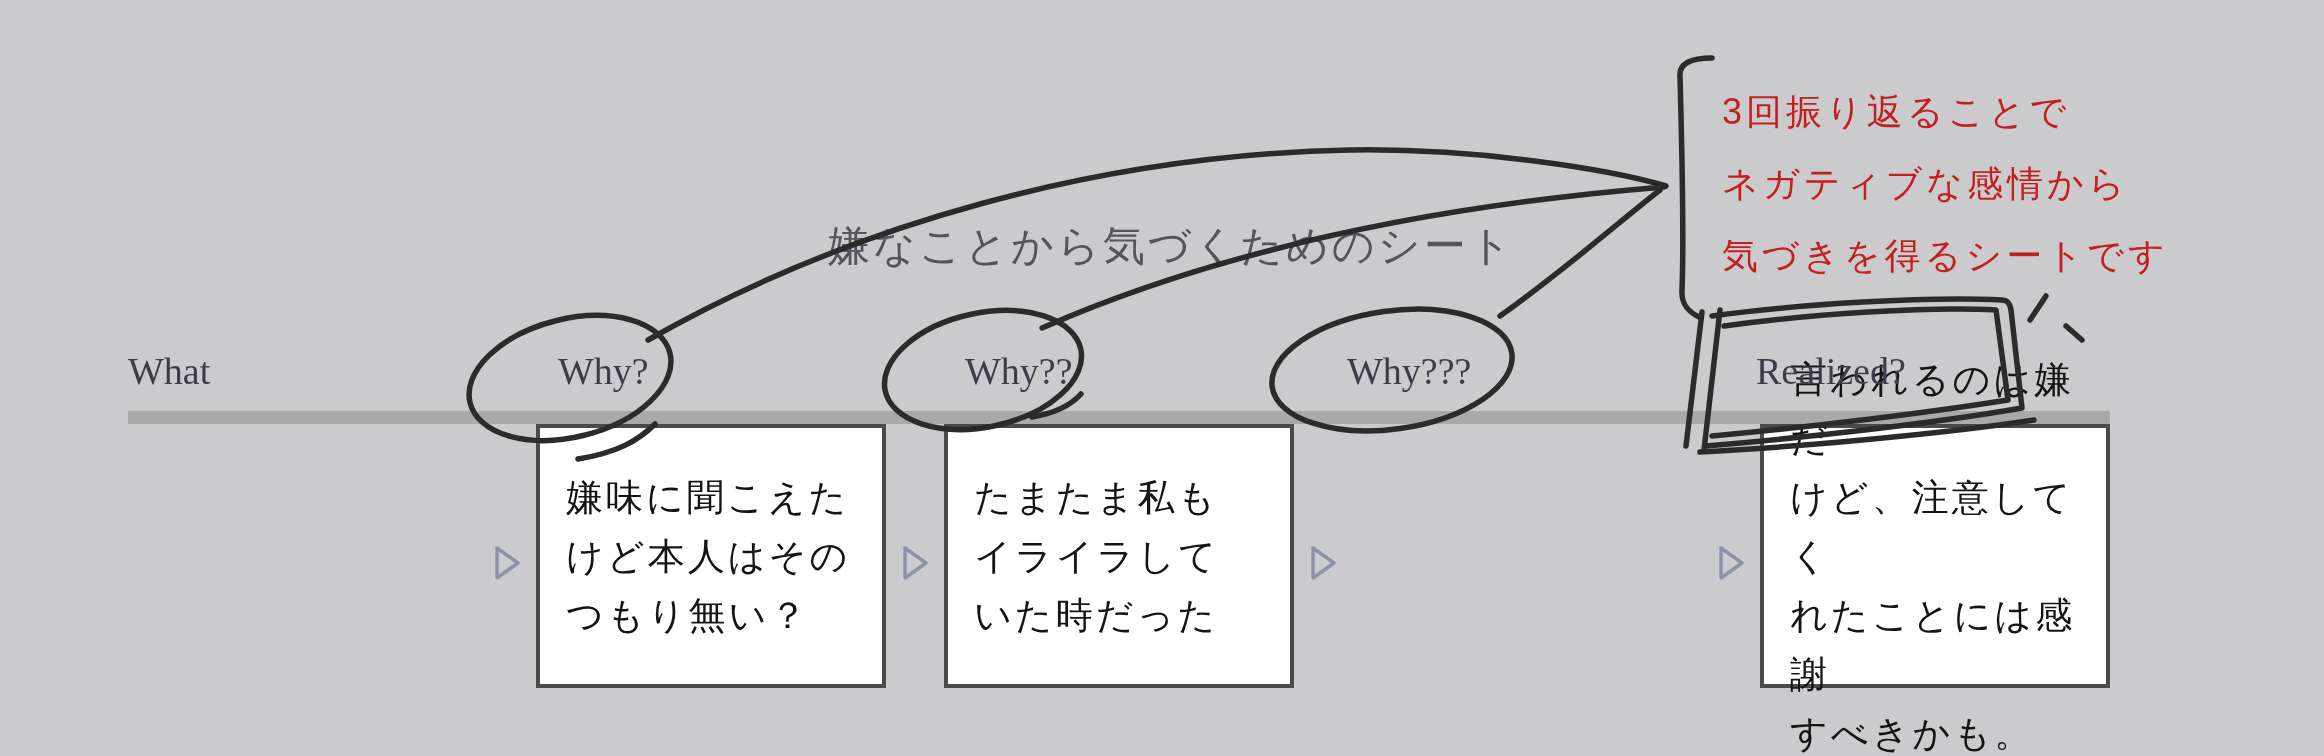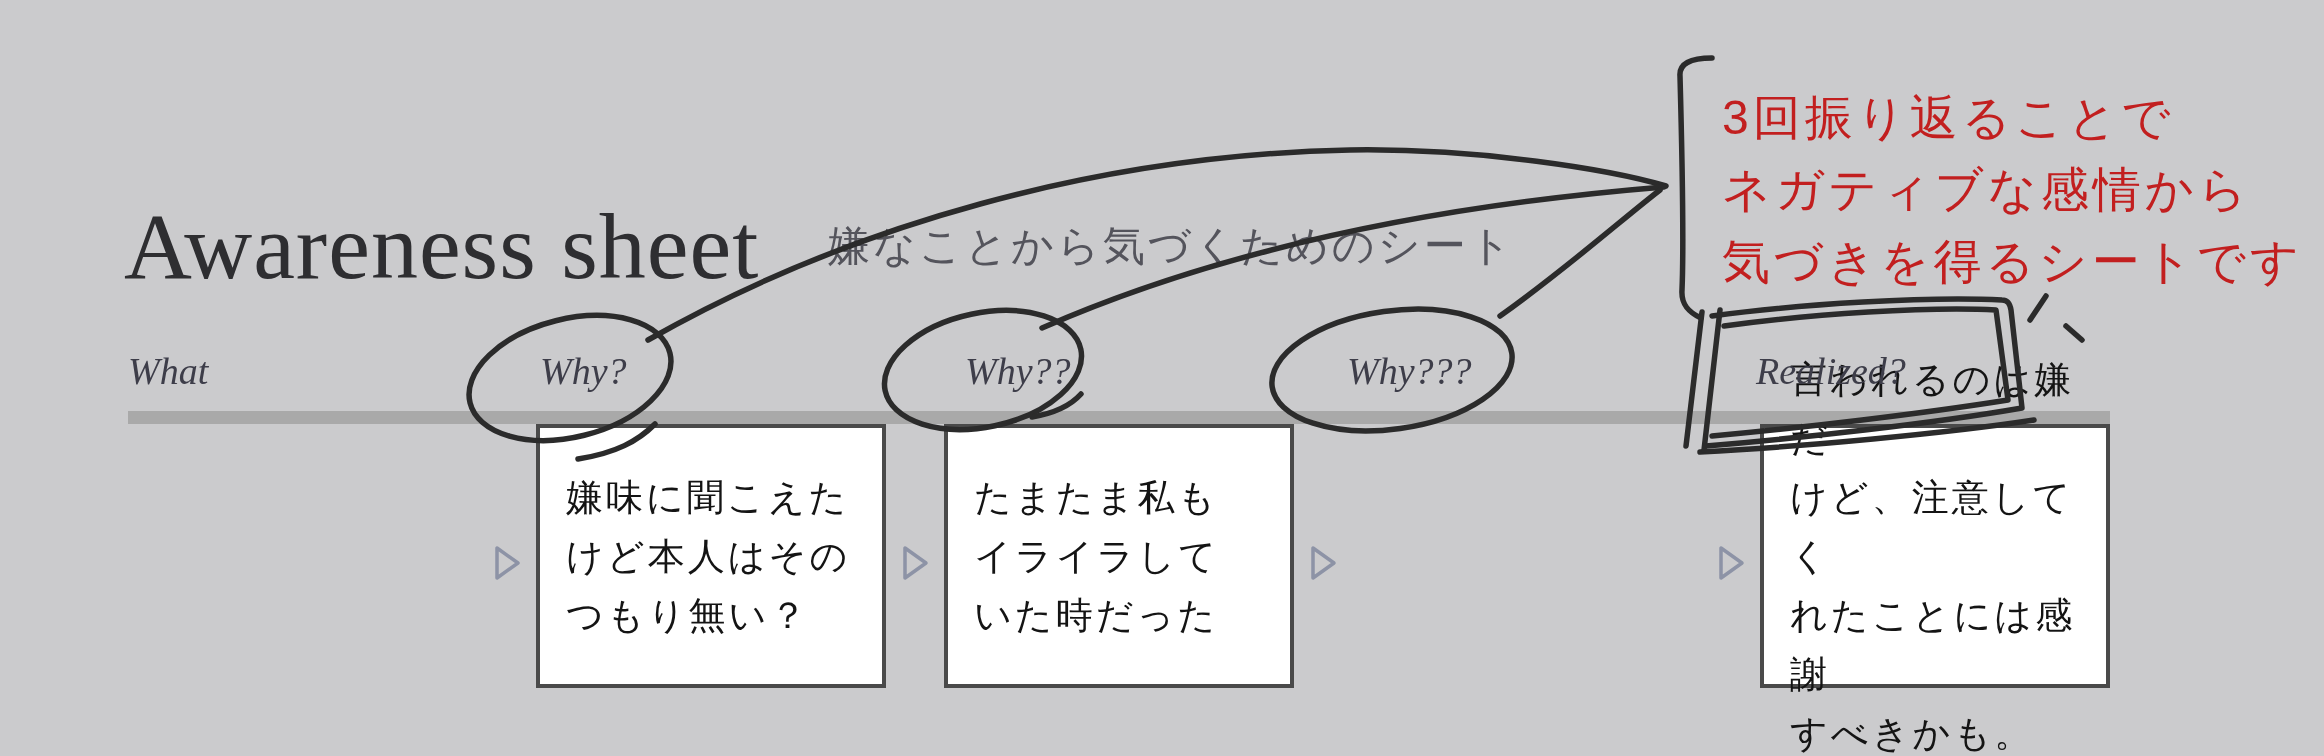--- a/index.html
+++ b/index.html
@@ -20,8 +20,8 @@
     font-size:42px; color:var(--subtitle); letter-spacing:3px; white-space:nowrap;
   }
   .annotation{
-    position:absolute; left:1722px; top:82px; color:var(--red);
-    font-size:48px; line-height:72px; white-space:pre-line; letter-spacing:4px; z-index:6;
+    position:absolute; left:1722px; top:76px; color:var(--red);
+    font-size:36px; line-height:72px; white-space:pre-line; letter-spacing:4px; z-index:6;
   }
   .col-header{
     position:absolute; top:349px; font-family:"Liberation Serif","DejaVu Serif",serif;

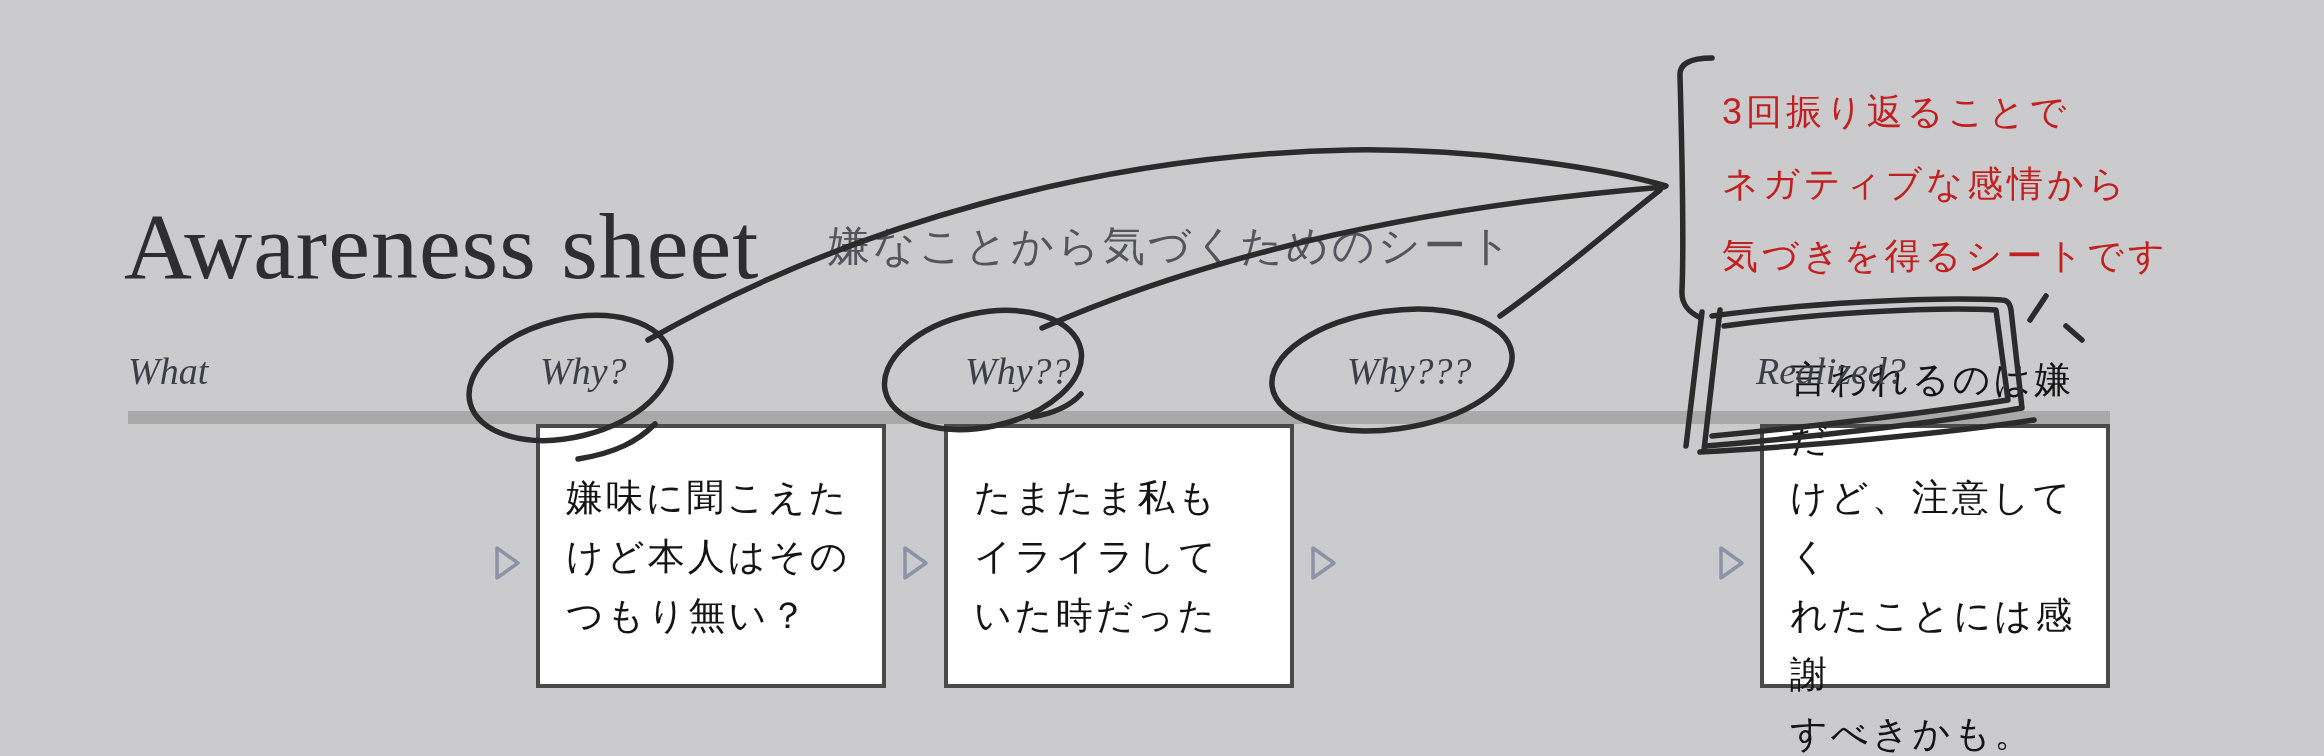--- a/index.html
+++ b/index.html
@@ -49,7 +49,6 @@
 
 <div class="sheet">
 
-  <div class="title">Awareness sheet</div>
   <div class="subtitle">嫌なことから気づくためのシート</div>
 
   <div class="annotation">3回振り返ることで

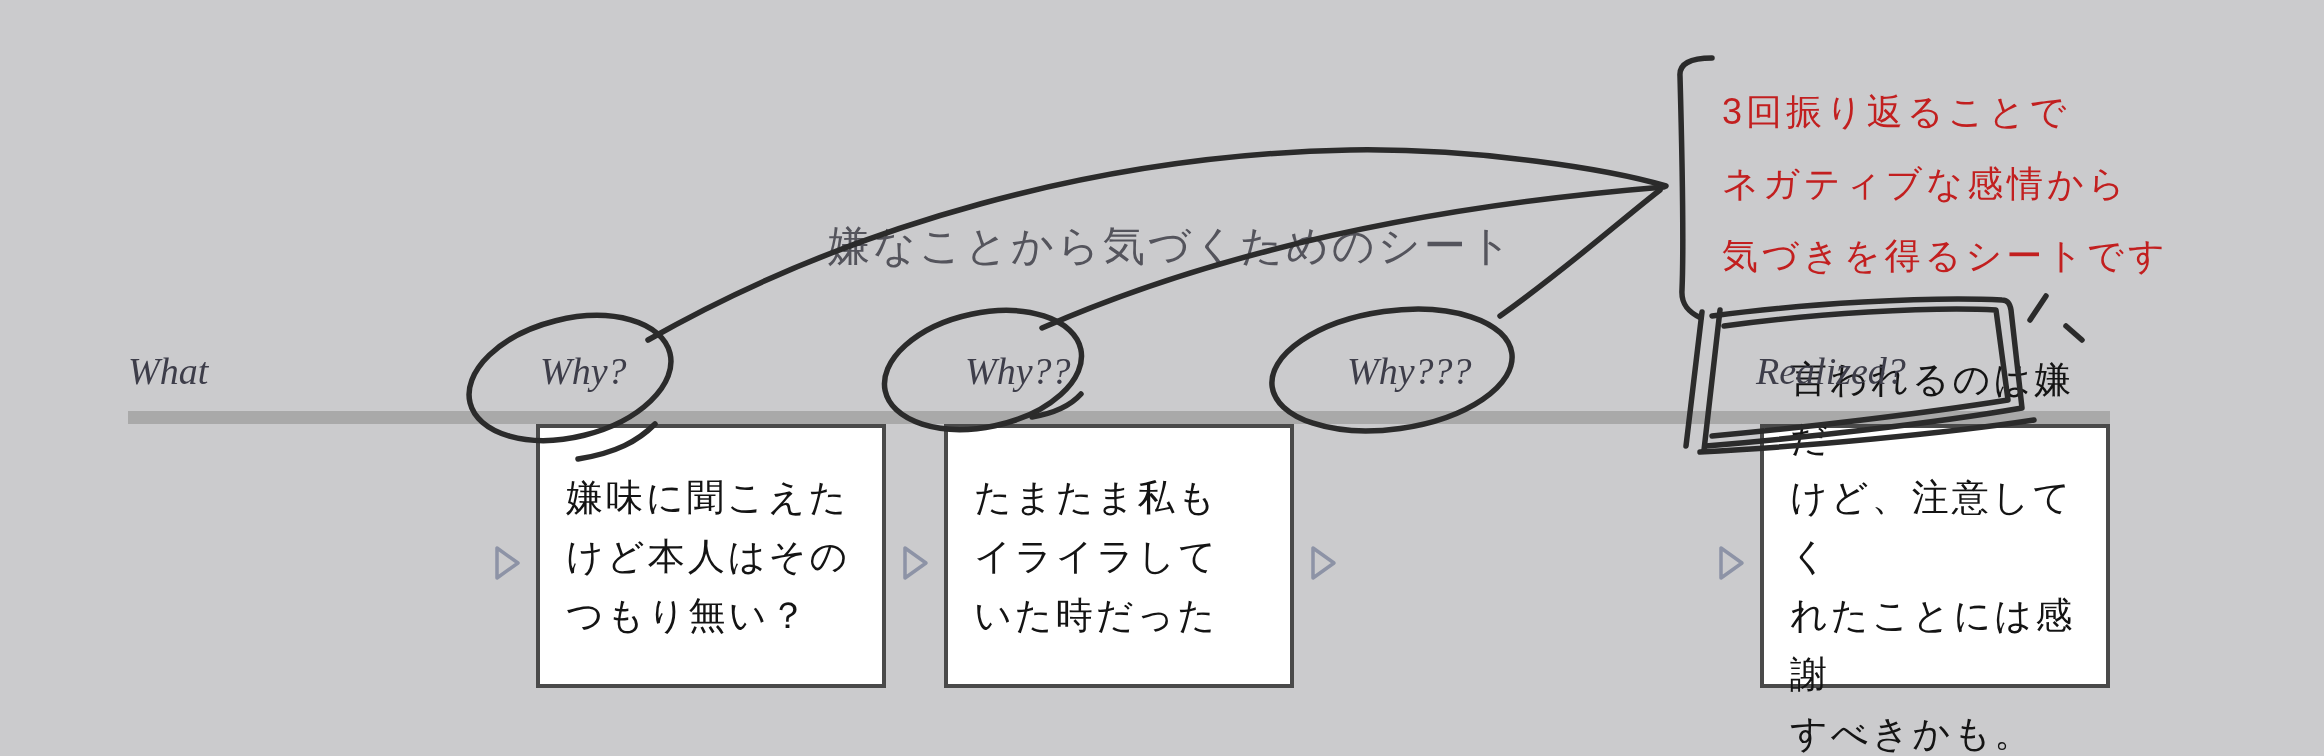--- a/index.html
+++ b/index.html
@@ -25,7 +25,7 @@
   }
   .col-header{
     position:absolute; top:349px; font-family:"Liberation Serif","DejaVu Serif",serif;
-    font-size:38px; color:var(--header); white-space:nowrap; z-index:3;font-style:italic;
+    font-size:38px; color:var(--header); white-space:nowrap; z-index:3;
   }
   .band{
     position:absolute; left:128px; top:411px; width:1982px; height:13px;

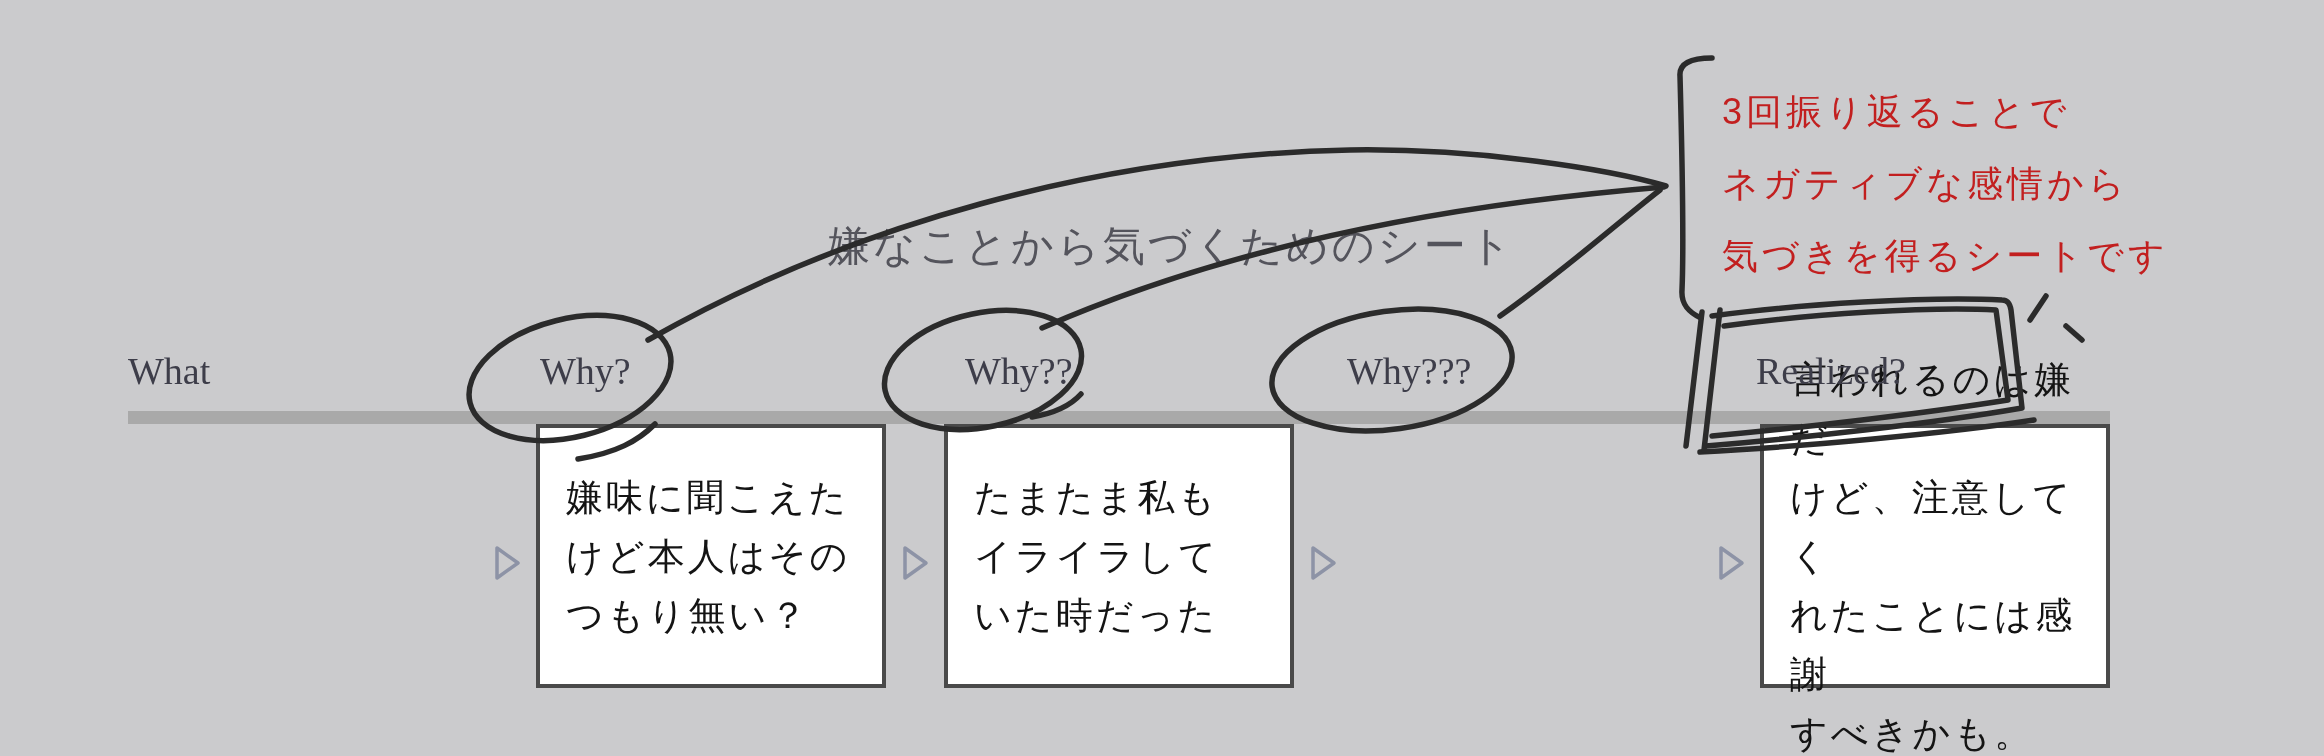--- a/index.html
+++ b/index.html
@@ -56,7 +56,7 @@
 気づきを得るシートです</div>
 
   <div class="col-header" style="left:128px">What</div>
-  <div class="col-header" style="left:540px">Why?</div>
+  <div class="col-header" style="left:558px">Why?</div>
   <div class="col-header" style="left:965px">Why??</div>
   <div class="col-header" style="left:1347px">Why???</div>
   <div class="col-header" style="left:1756px">Realized?</div>

